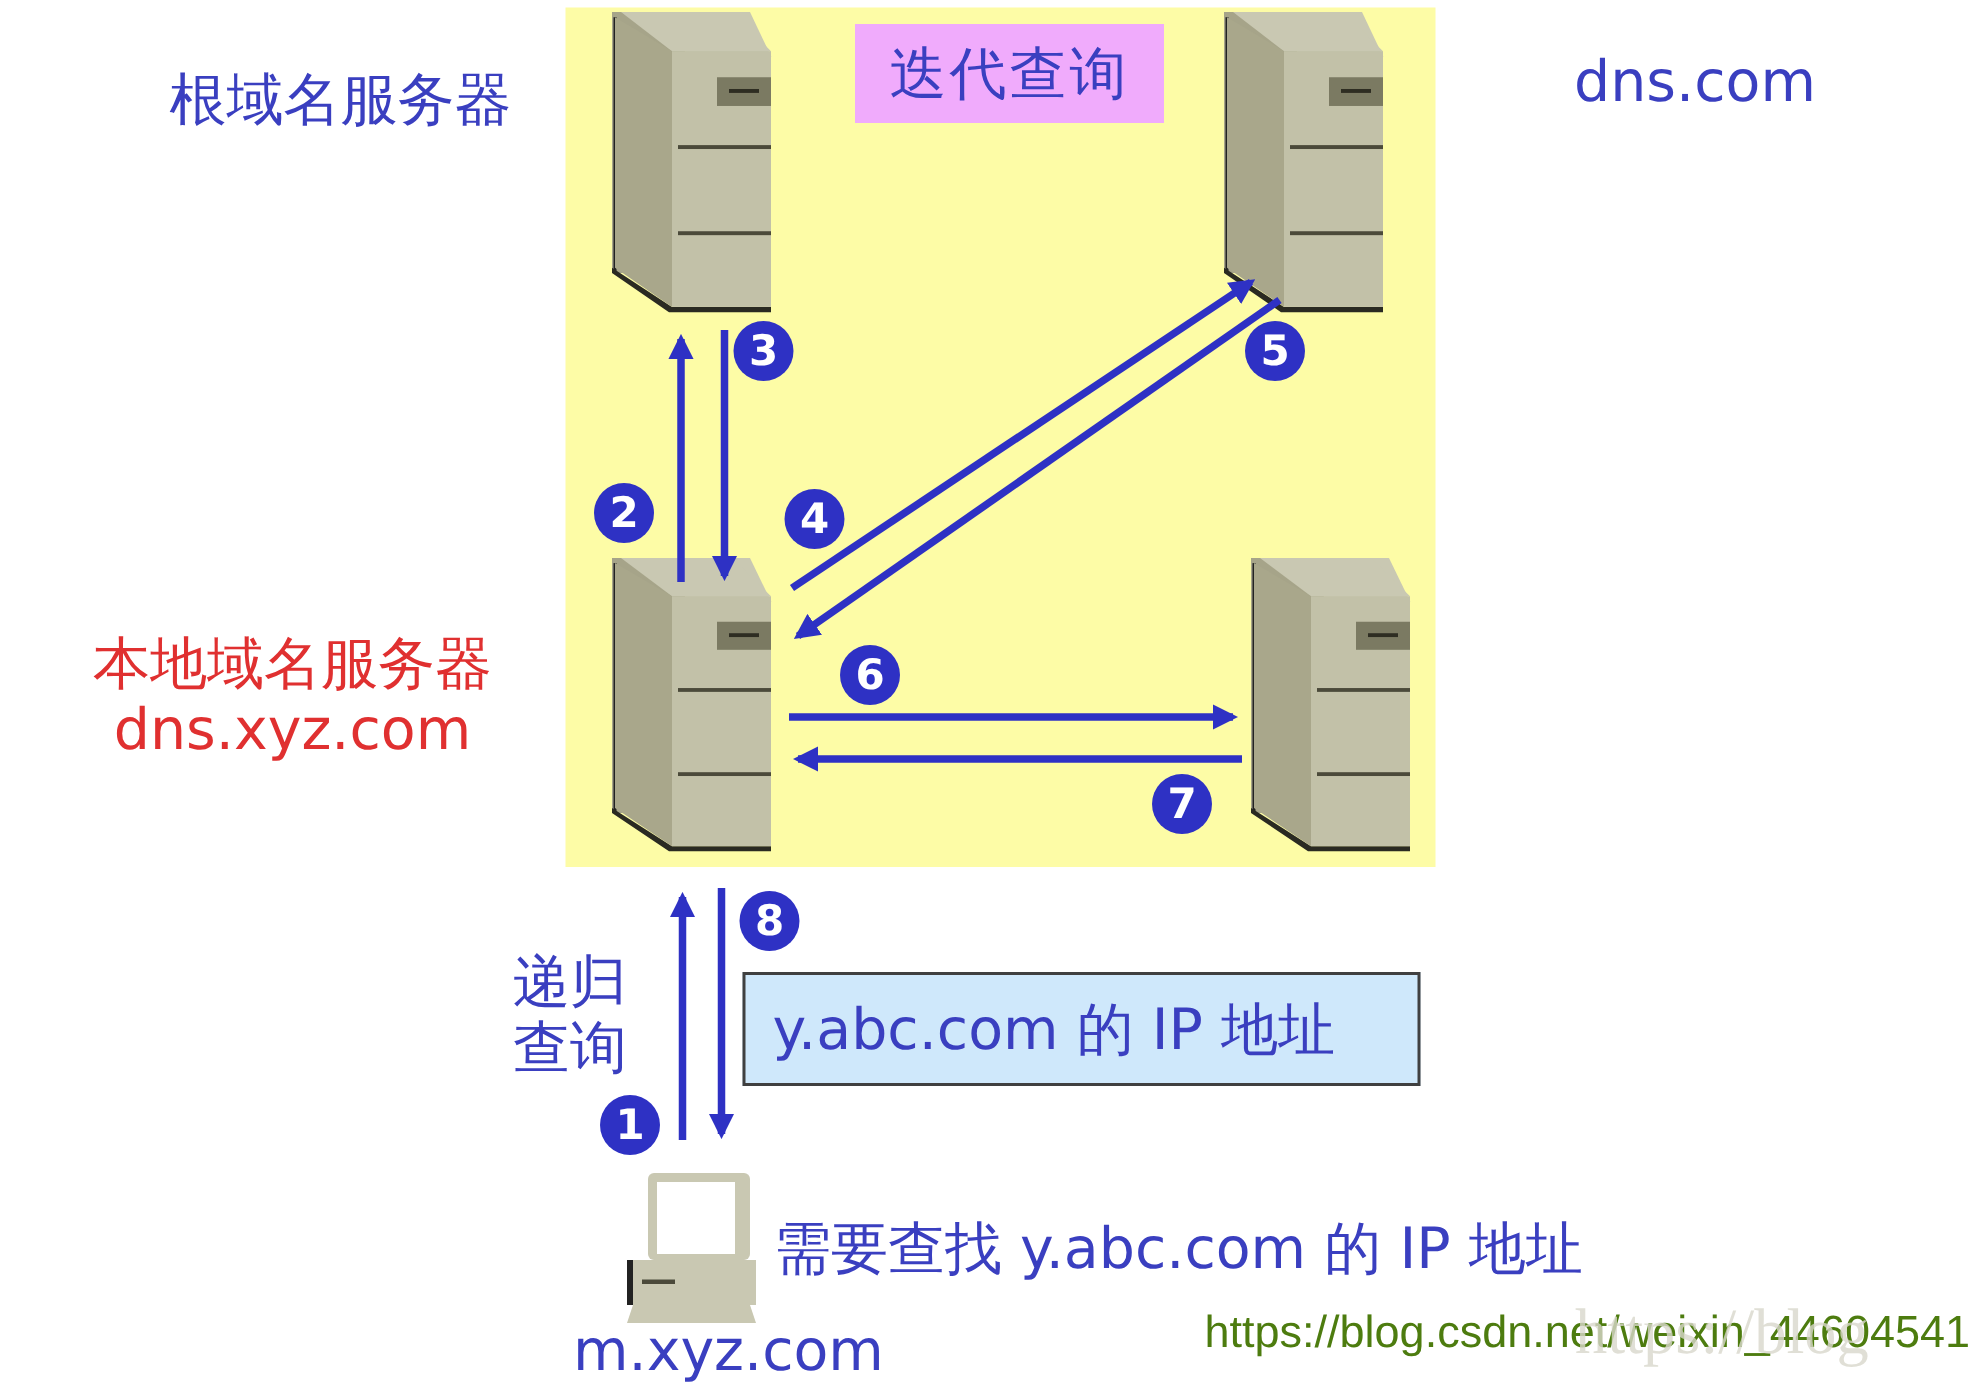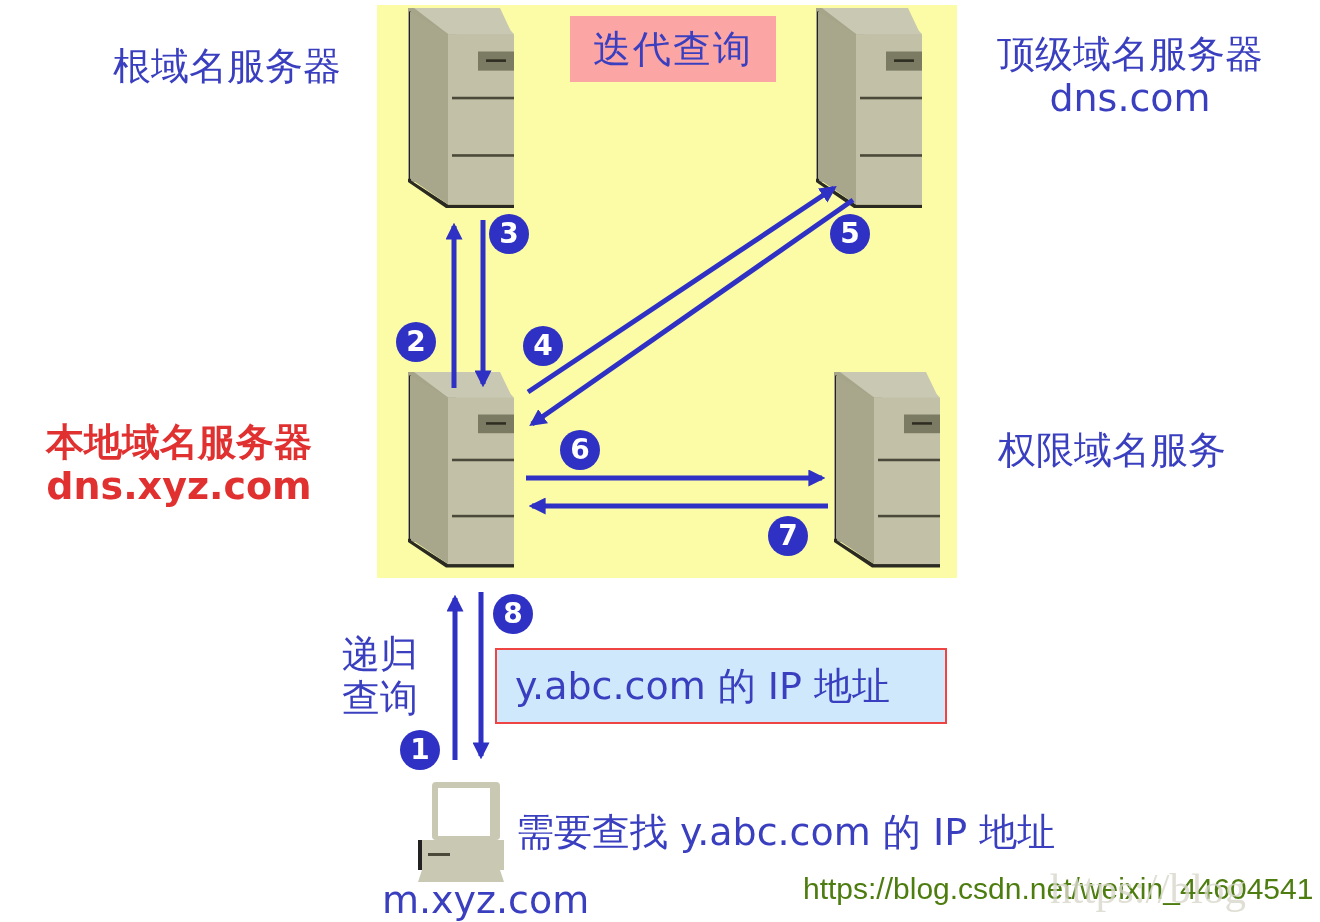--- a/index.html
+++ b/index.html
@@ -6,7 +6,7 @@
   body { width: 1320px; height: 922px; position: relative; overflow: hidden;
          font-family: "DejaVu Sans", "Liberation Sans", sans-serif; }
   .yellow-panel { position: absolute; left: 377px; top: 5px; width: 580px; height: 573px; background: #fdfca6; }
-  .title-box { position: absolute; left: 570px; top: 16px; width: 206px; height: 66px; background: #fca5a5;
+  .title-box { position: absolute; left: 570px; top: 16px; width: 206px; height: 66px; background: #f0abfc;
                color: #3a3fc0; font-size: 38px; line-height: 66px; text-align: center; letter-spacing: 2px; }
   .label { position: absolute; color: #3a3fc0; font-size: 38px; line-height: 44px; white-space: nowrap; }
   .label.red { color: #e03030; }

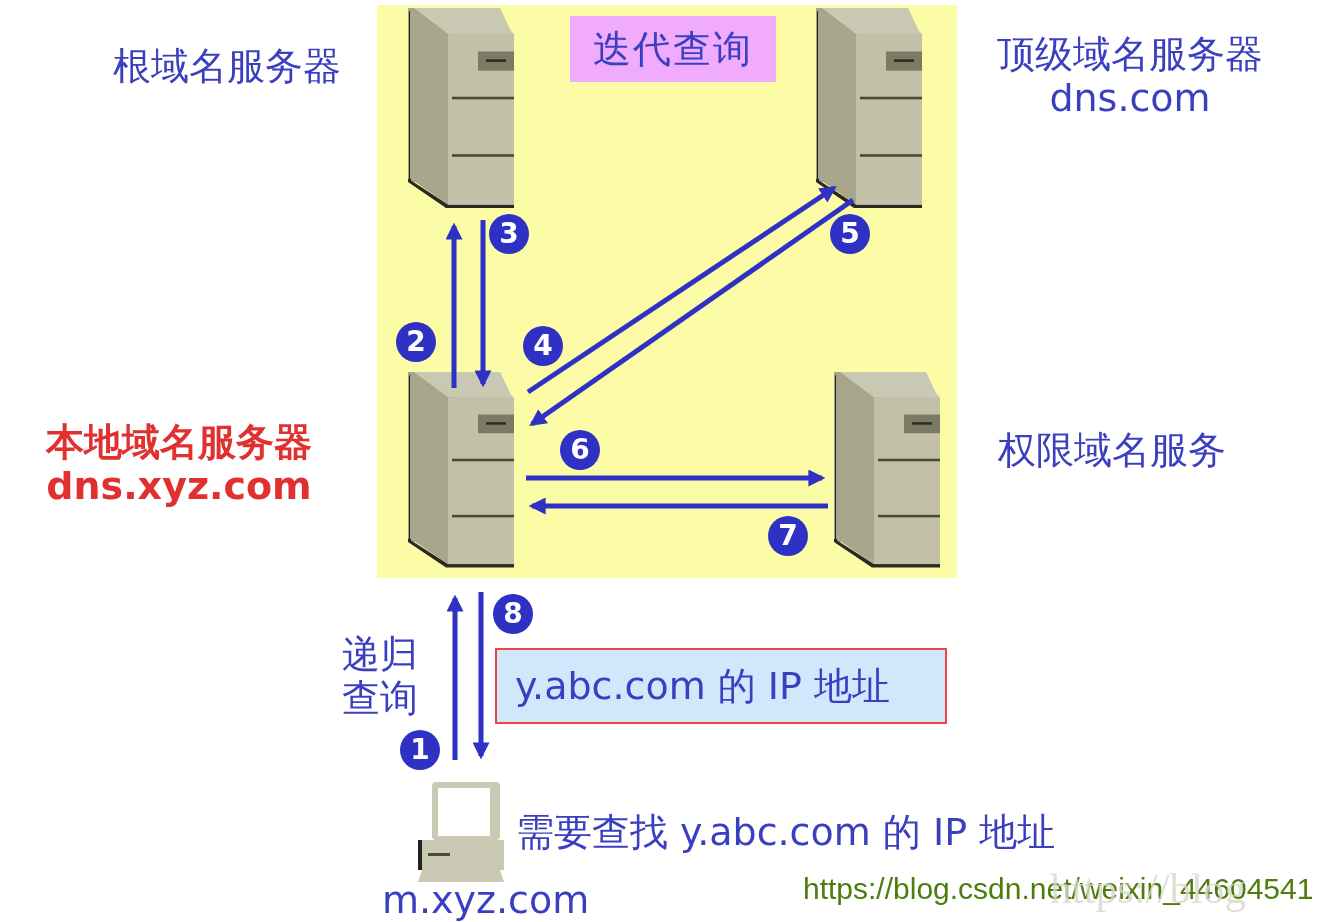--- a/index.html
+++ b/index.html
@@ -103,7 +103,6 @@
 <div class="label" style="left:113px;top:44px;">根域名服务器</div>
 
 <div class="label center" style="left:980px;top:32px;width:300px;">
-  <div>顶级域名服务器</div>
   <div>dns.com</div>
 </div>
 

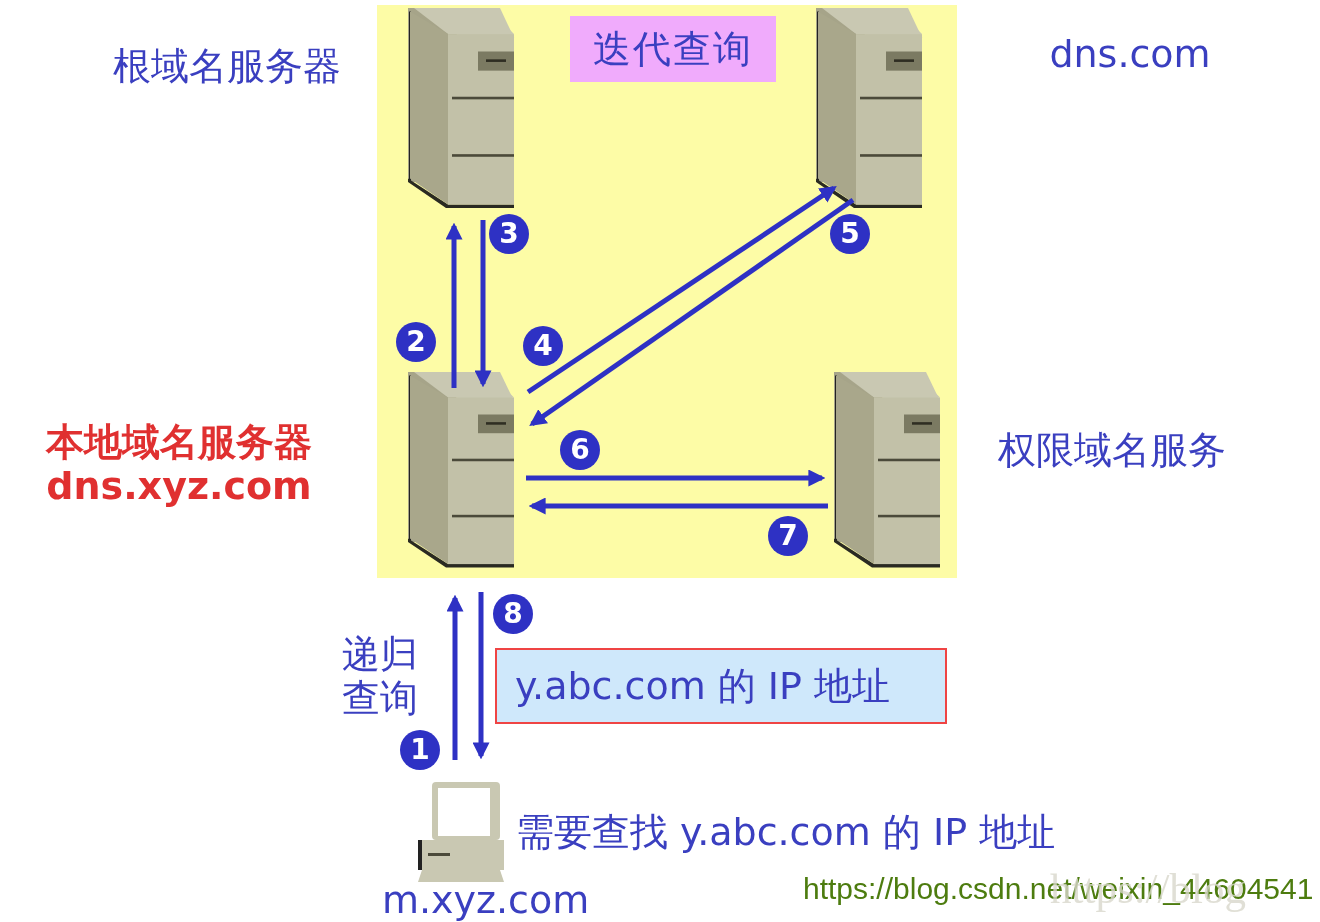--- a/index.html
+++ b/index.html
@@ -106,7 +106,7 @@
   <div>dns.com</div>
 </div>
 
-<div class="label red center" style="left:28px;top:420px;width:302px;font-weight:bold;">
+<div class="label red center" style="left:44px;top:420px;width:302px;">
   <div>本地域名服务器</div>
   <div>dns.xyz.com</div>
 </div>

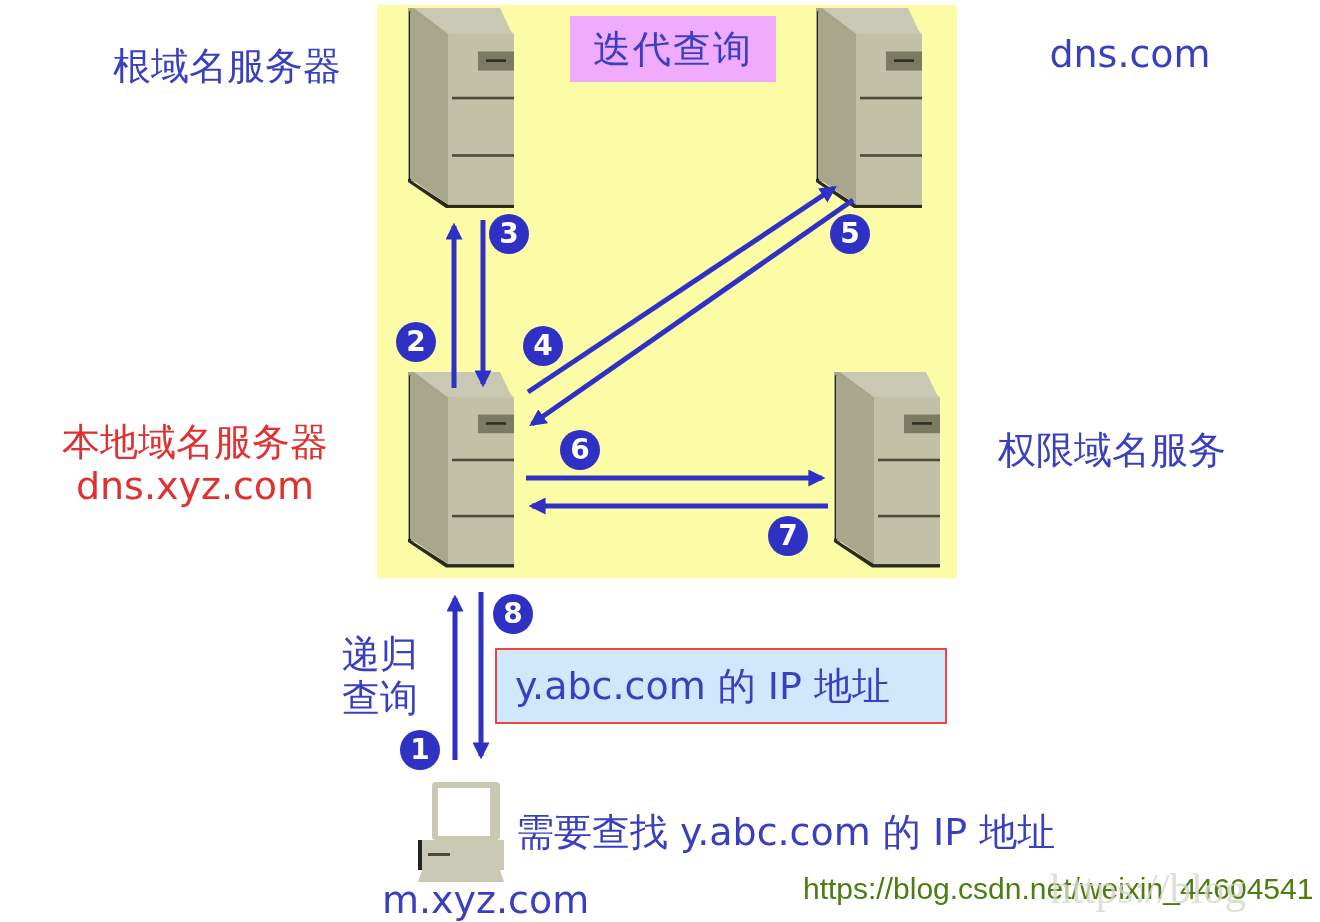--- a/index.html
+++ b/index.html
@@ -112,7 +112,6 @@
 </div>
 
 <div class="label center" style="left:982px;top:428px;width:260px;">
-  <div>权限域名服务</div>
 </div>
 
 <div class="label" style="left:342px;top:632px;">

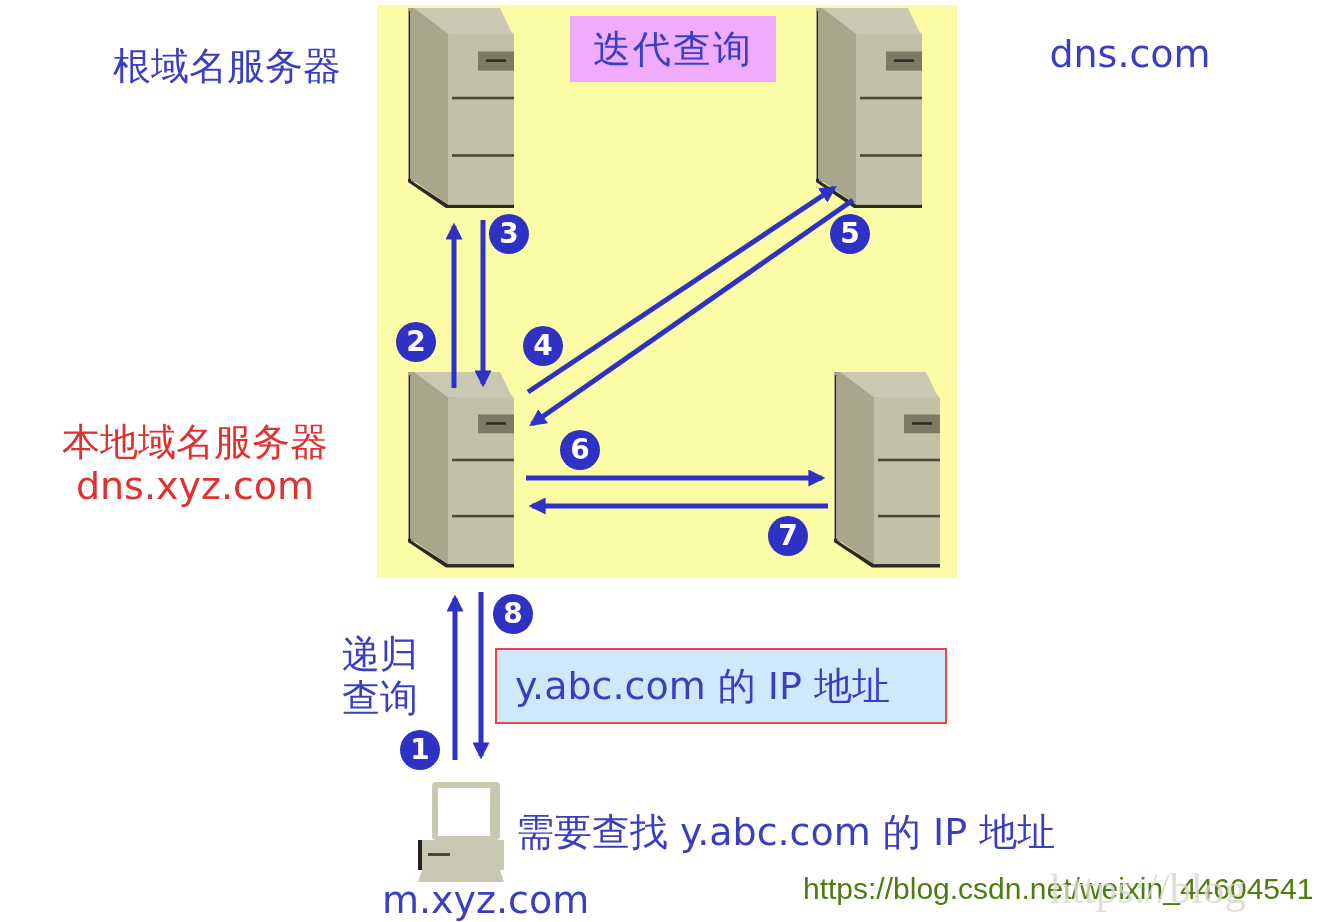--- a/index.html
+++ b/index.html
@@ -13,7 +13,7 @@
   .label.center { text-align: center; }
   .diagram-svg { position: absolute; left: 0; top: 0; width: 1320px; height: 922px; pointer-events: none; }
   .answer-box { position: absolute; left: 495px; top: 648px; width: 452px; height: 76px;
-                background: #cfe8fb; border: 2px solid #ef4444; box-sizing: border-box;
+                background: #cfe8fb; border: 2px solid #404040; box-sizing: border-box;
                 color: #3a3fc0; font-size: 38px; line-height: 72px; padding-left: 18px; white-space: nowrap; }
   .watermark { position: absolute; left: 803px; top: 872px; color: #4d7c0f; font-size: 30px;
                font-family: "Liberation Sans", sans-serif; white-space: nowrap; }

